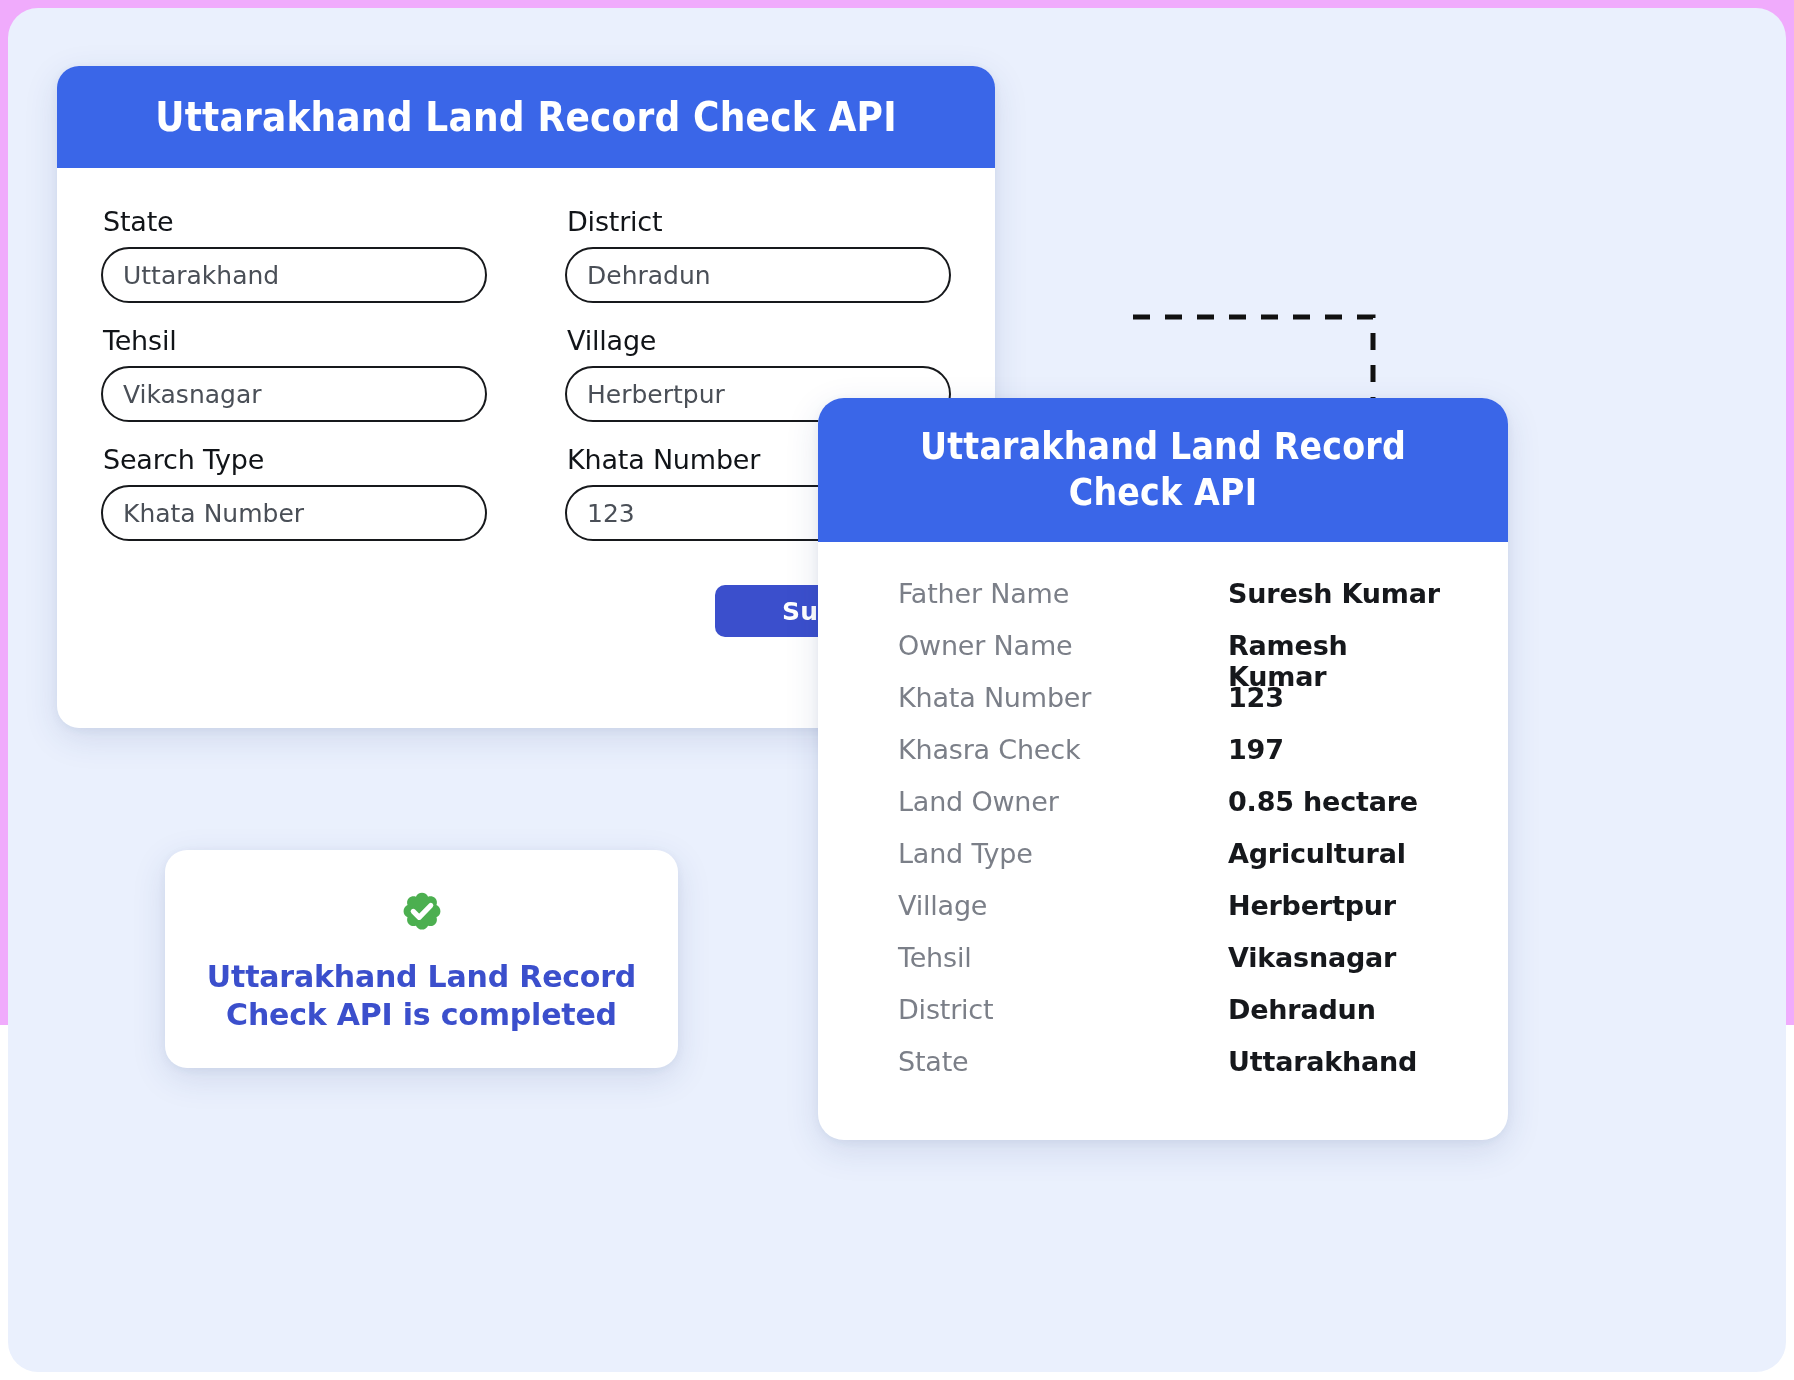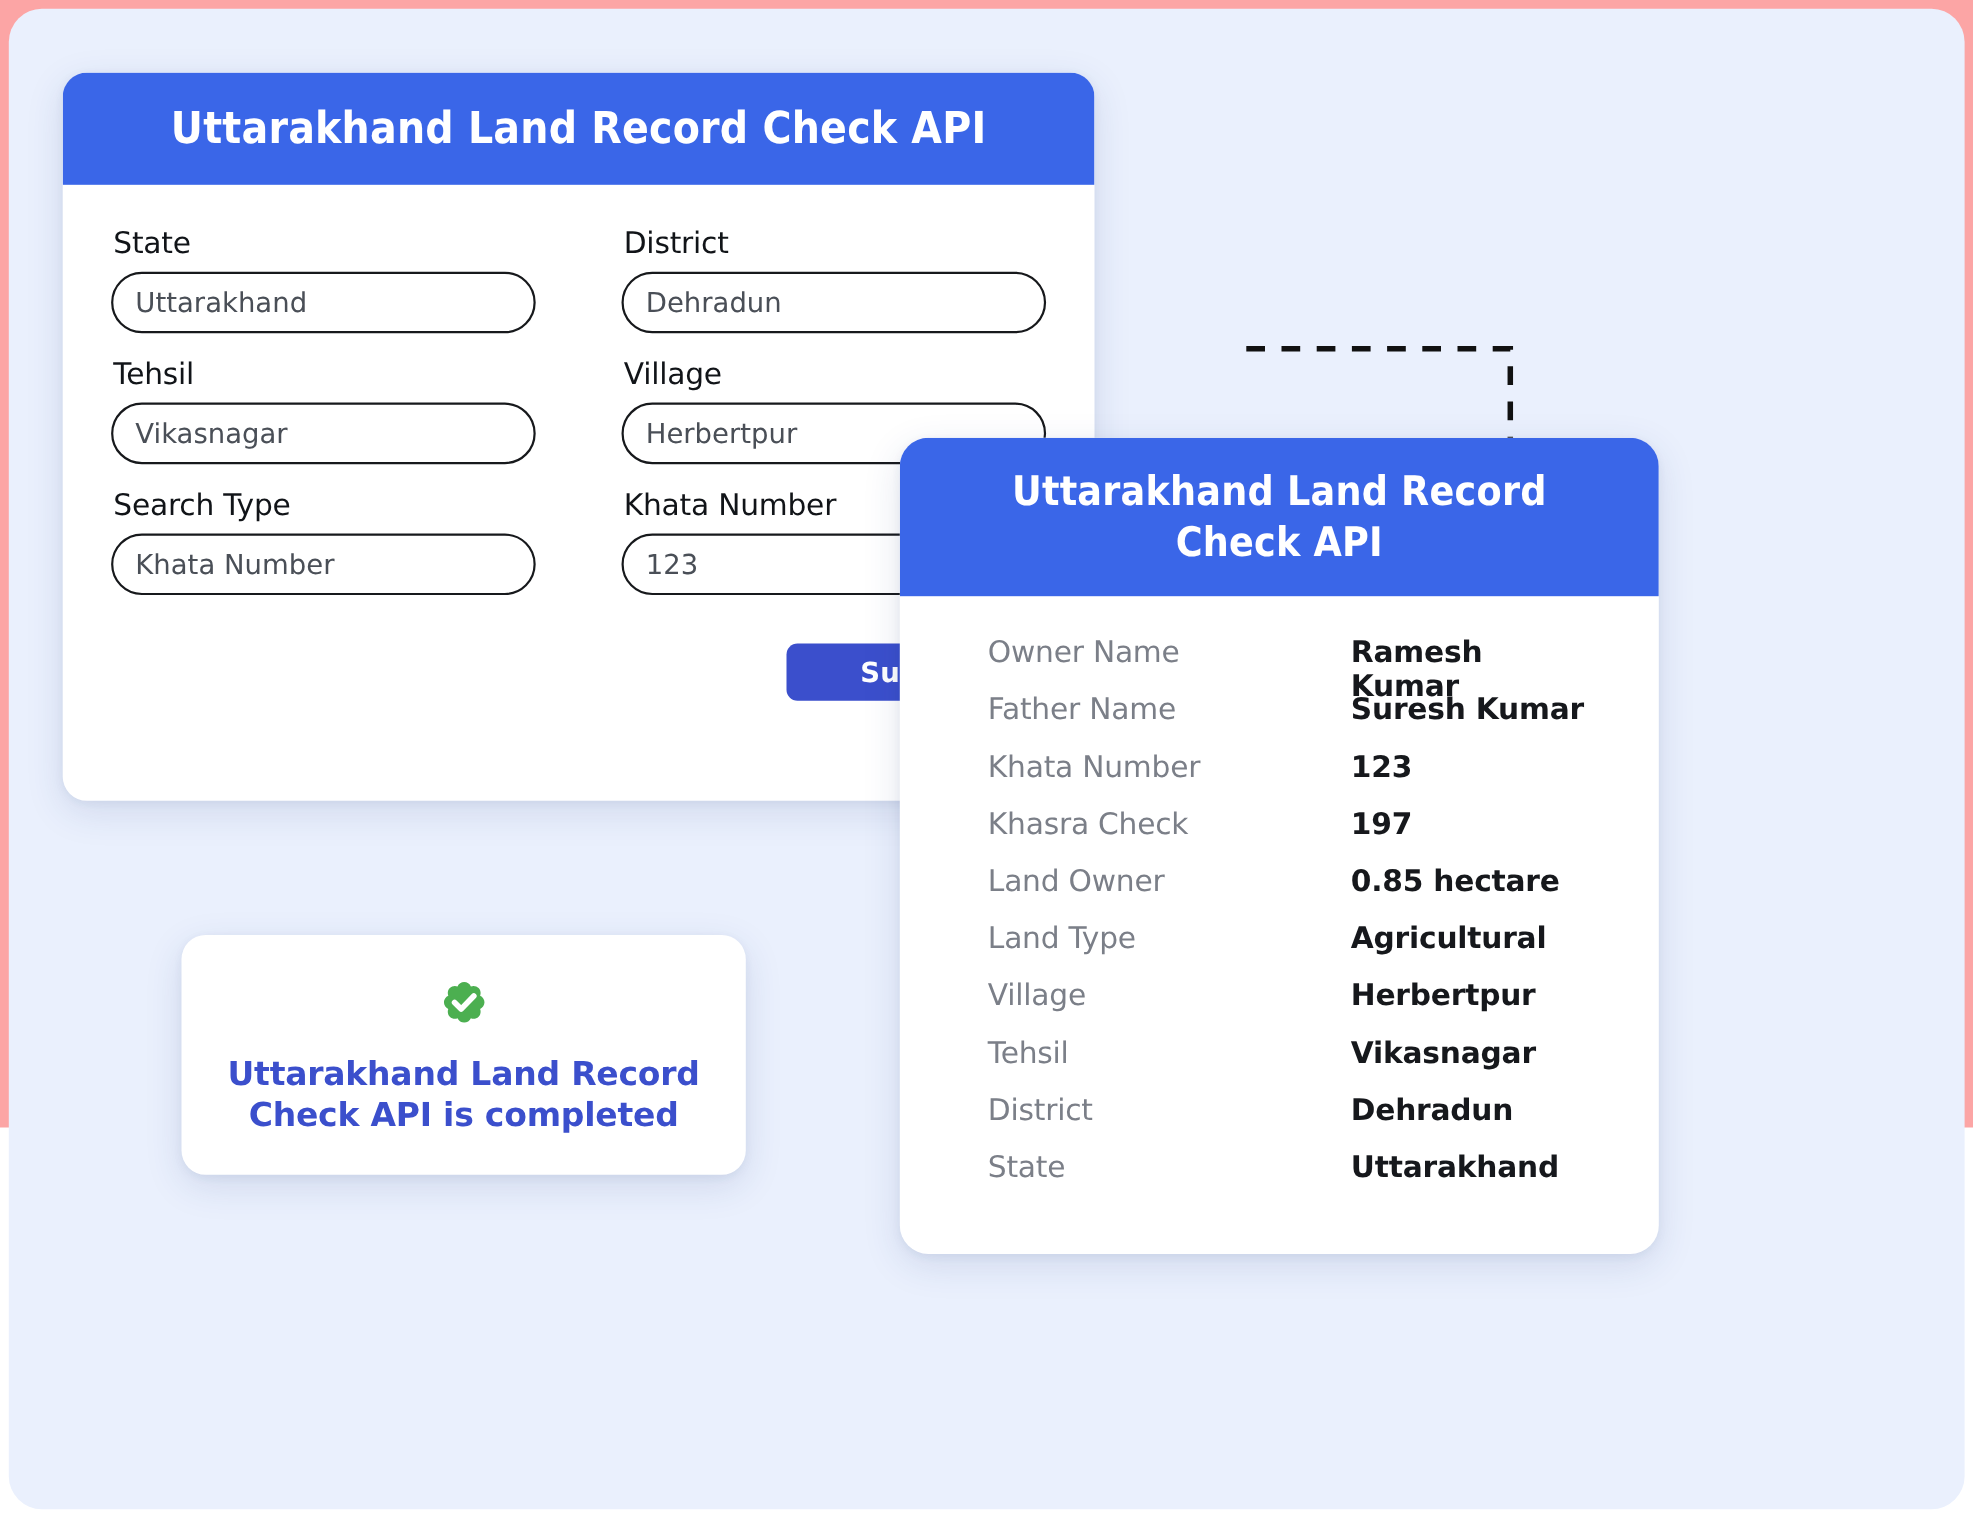--- a/index.html
+++ b/index.html
@@ -19,7 +19,7 @@
     position: relative;
     width: 1794px;
     height: 1025px;
-    background: #fca5a5;
+    background: #f0abfc;
   }
 
   

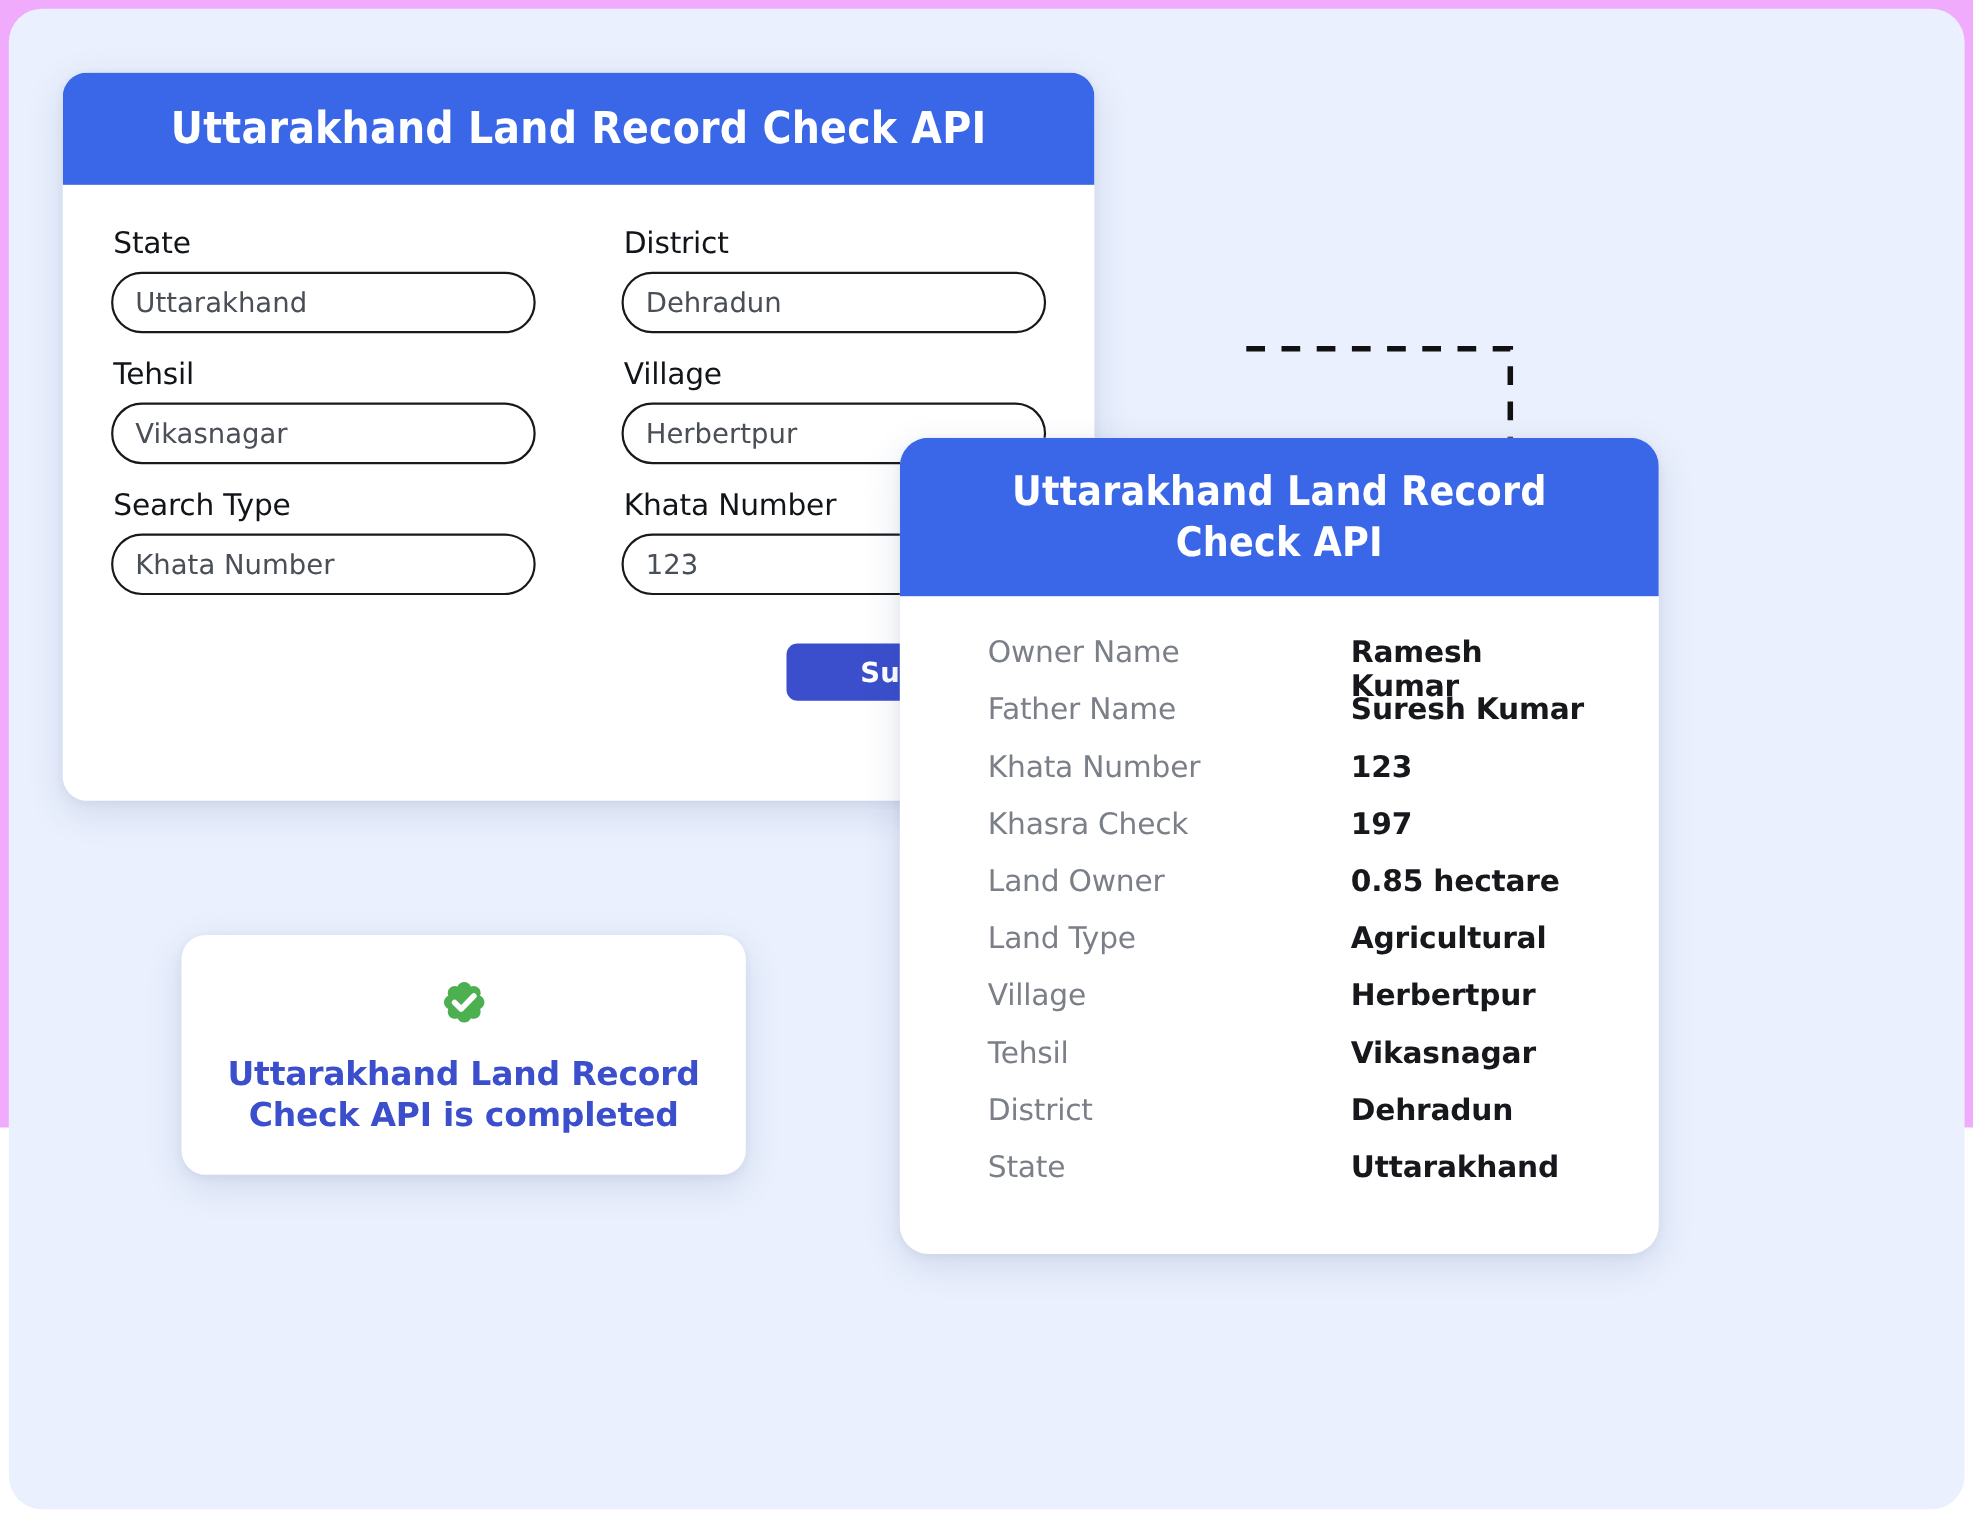--- a/index.html
+++ b/index.html
@@ -266,12 +266,12 @@
 
     <div class="result-body">
       <div class="result-row">
+        <div class="result-key">Father Name</div>
+        <div class="result-val">Suresh Kumar</div>
+      </div>
+      <div class="result-row">
         <div class="result-key">Owner Name</div>
         <div class="result-val">Ramesh Kumar</div>
-      </div>
-      <div class="result-row">
-        <div class="result-key">Father Name</div>
-        <div class="result-val">Suresh Kumar</div>
       </div>
       <div class="result-row">
         <div class="result-key">Khata Number</div>

